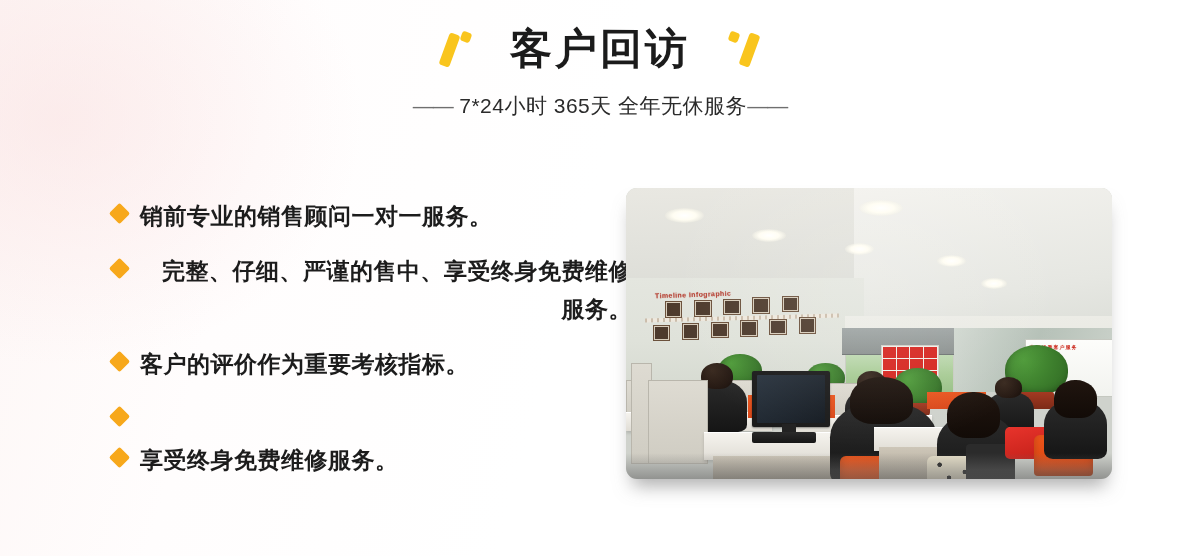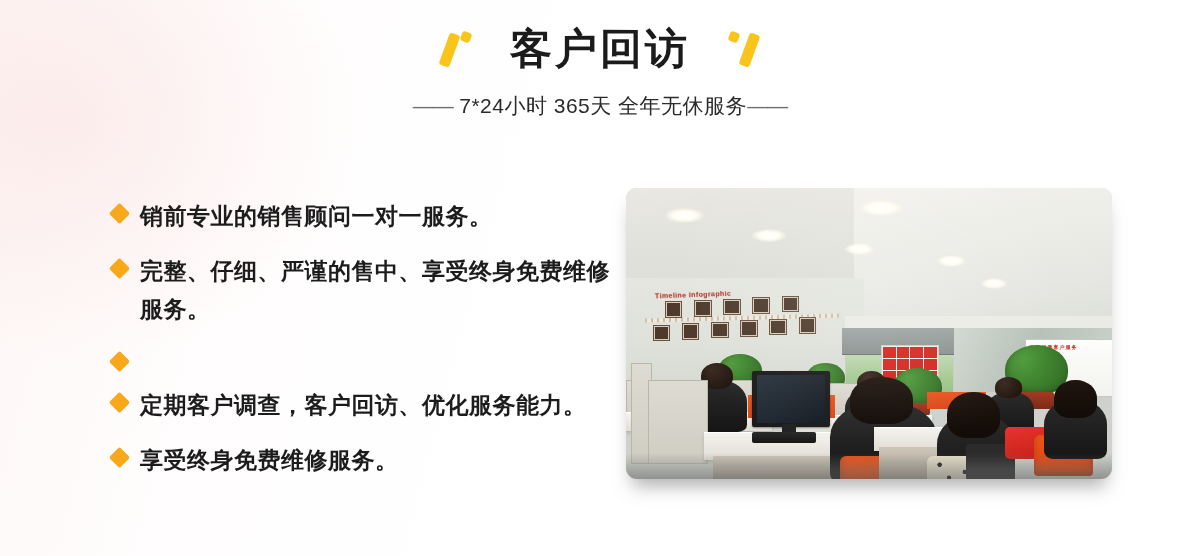--- a/index.html
+++ b/index.html
@@ -123,6 +123,7 @@
     display: flex;
     align-items: flex-start;
     margin-bottom: 18px;
+    text-align: right;
   }
   .bullet:last-child { margin-bottom: 13px; }
 

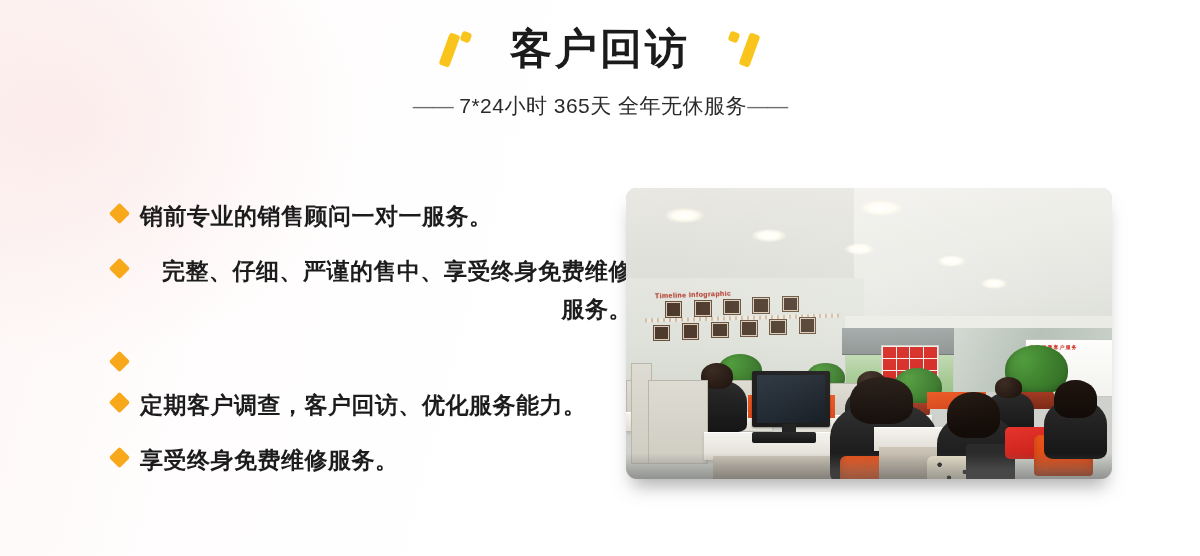--- a/index.html
+++ b/index.html
@@ -420,6 +420,7 @@
 
   <div class="bullet">
     <span class="diamond"></span>
+    <span class="bullet-text">客户的评价作为重要考核指标。</span>
   </div>
 
   <div class="bullet">

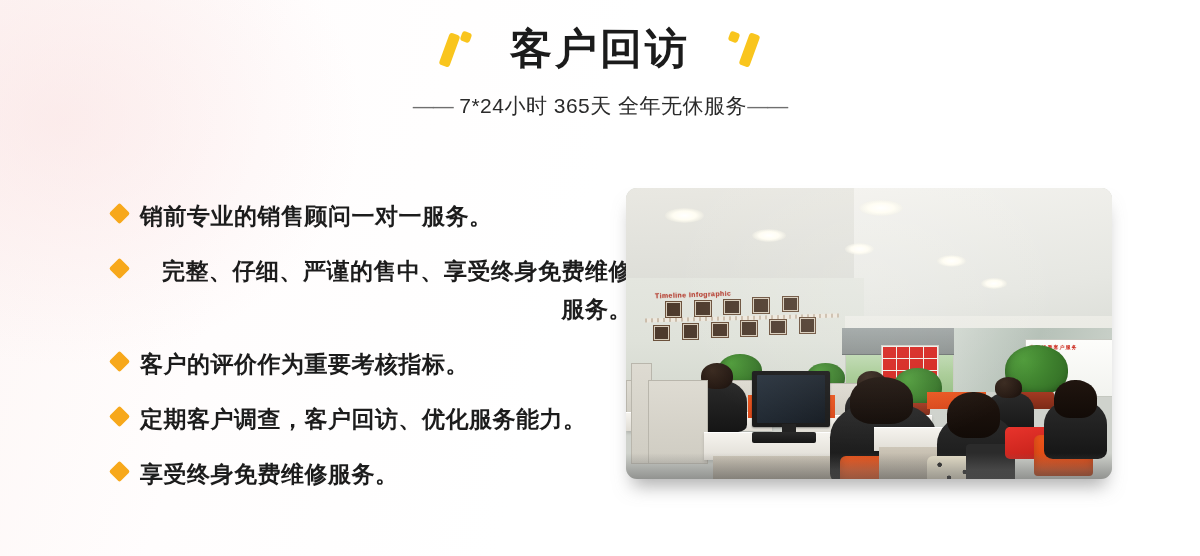--- a/index.html
+++ b/index.html
@@ -425,7 +425,6 @@
 
   <div class="bullet">
     <span class="diamond"></span>
-    <span class="bullet-text">定期客户调查，客户回访、优化服务能力。</span>
   </div>
 
   <div class="bullet">

